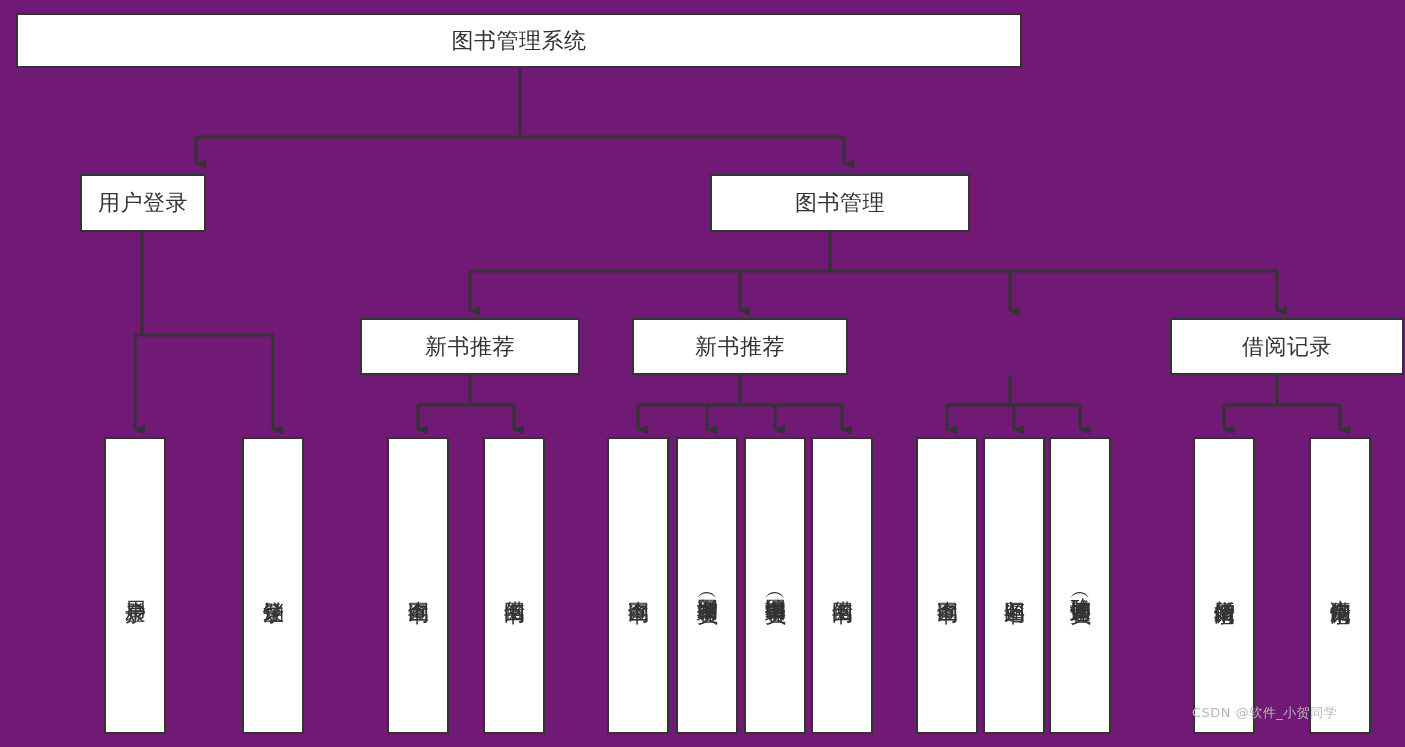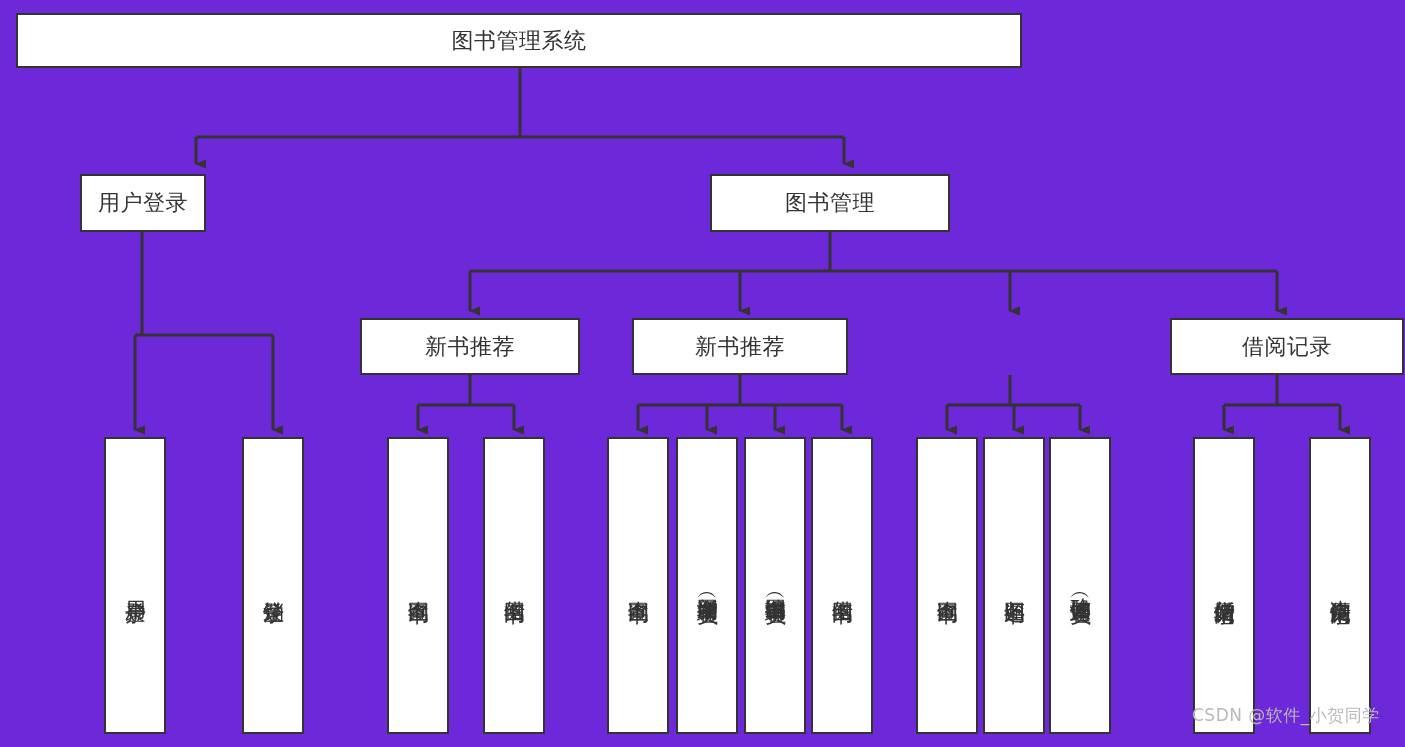--- a/index.html
+++ b/index.html
@@ -15,7 +15,7 @@
     position: relative;
     width: 1405px;
     height: 747px;
-    background: #6d28d9;
+    background: #701a75;
     overflow: hidden;
   }
   #diagram-svg {

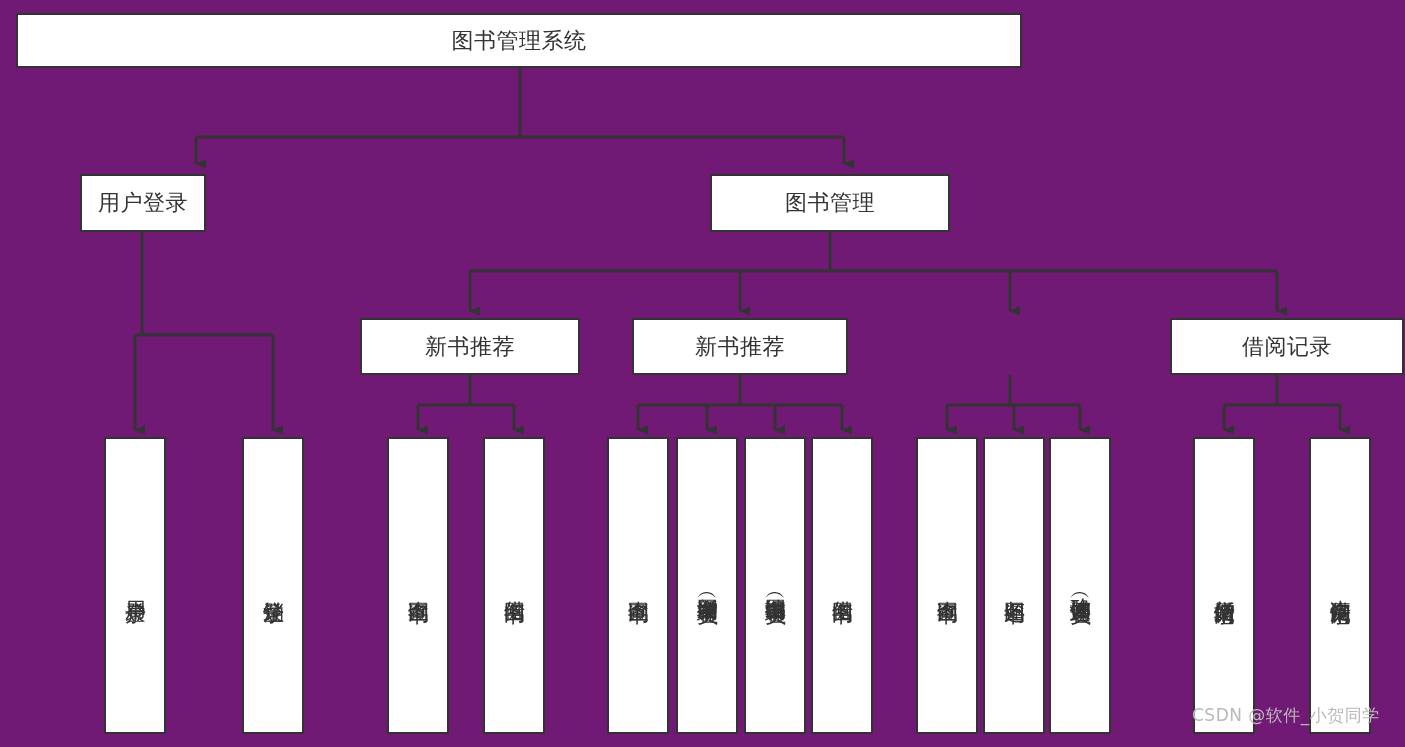--- a/index.html
+++ b/index.html
@@ -126,7 +126,7 @@
   <div class="node horiz" style="left:80px; top:174px; width:126px; height:58px;">
     <span class="lbl">用户登录</span>
   </div>
-  <div class="node horiz" style="left:710px; top:174px; width:240px; height:58px;">
+  <div class="node horiz" style="left:710px; top:174px; width:260px; height:58px;">
     <span class="lbl">图书管理</span>
   </div>
 

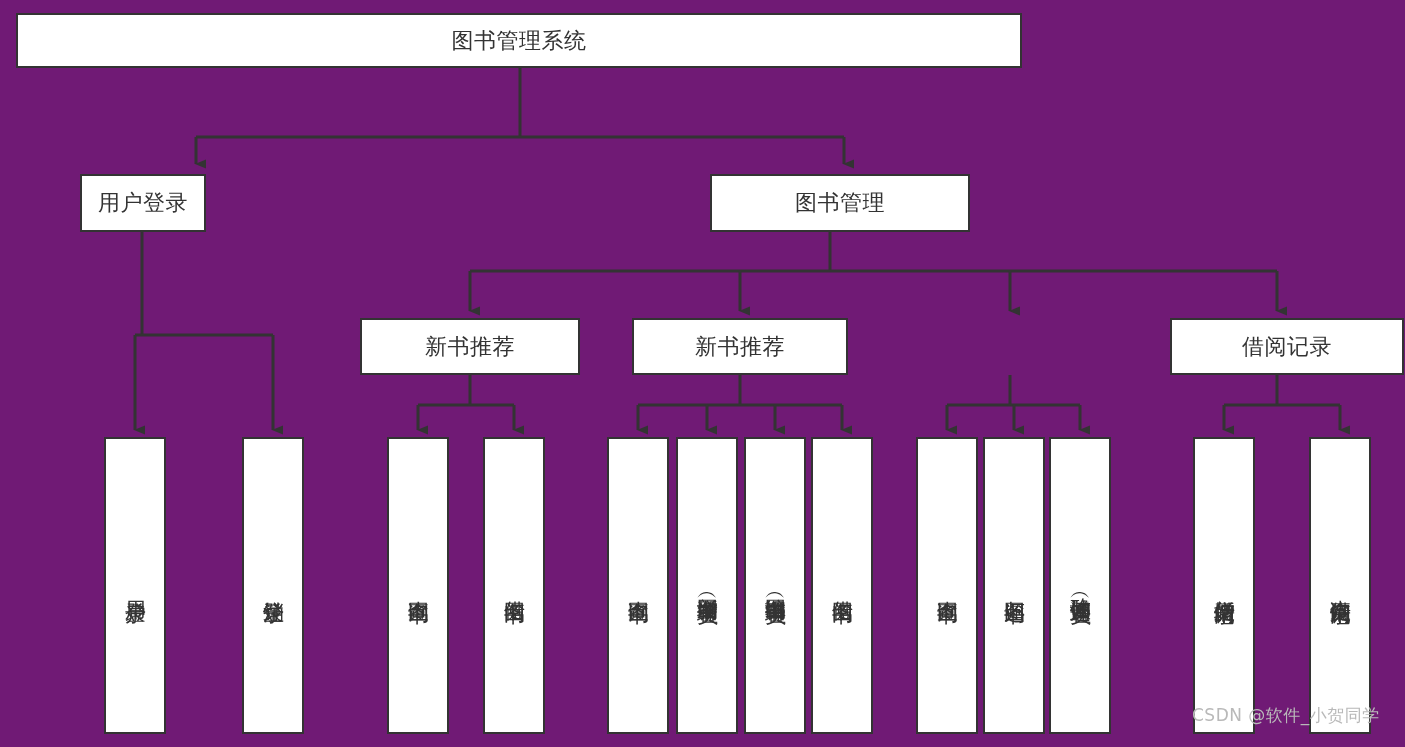--- a/index.html
+++ b/index.html
@@ -56,7 +56,7 @@
     position: absolute;
     left: 1192px;
     top: 704px;
-    font-size: 17px;
+    font-size: 13px;
     color: #b9b9b9;
     letter-spacing: 0.5px;
     white-space: nowrap;

